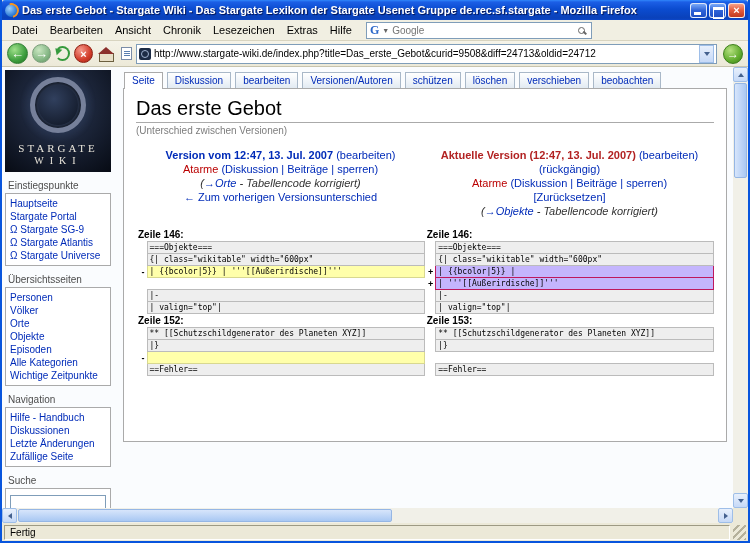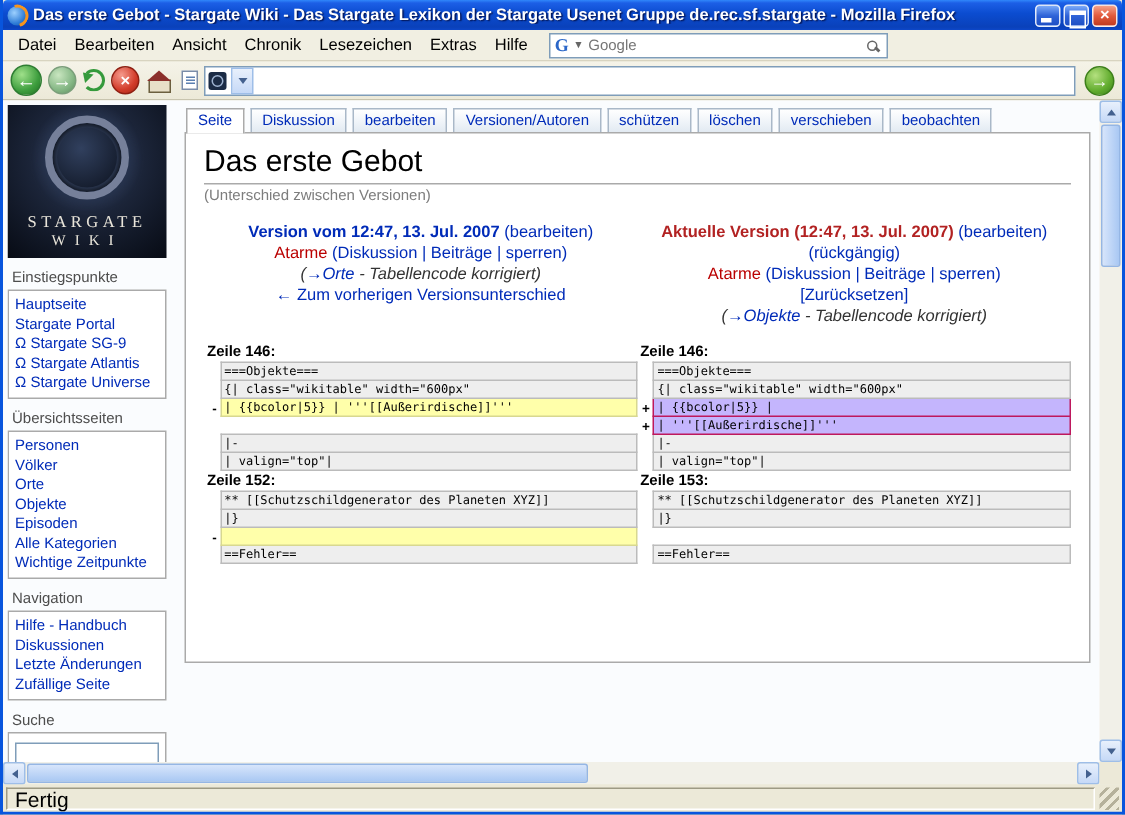--- a/index.html
+++ b/index.html
@@ -190,6 +190,7 @@
     <span class="doc-icon"></span>
     <div class="urlbar">
       <span class="favicon"></span>
+      <input value="http://www.stargate-wiki.de/index.php?title=Das_erste_Gebot&amp;curid=9508&amp;diff=24713&amp;oldid=24712" style="">
       <span class="url-drop">
           <span class="tri-down"></span>
         </span>

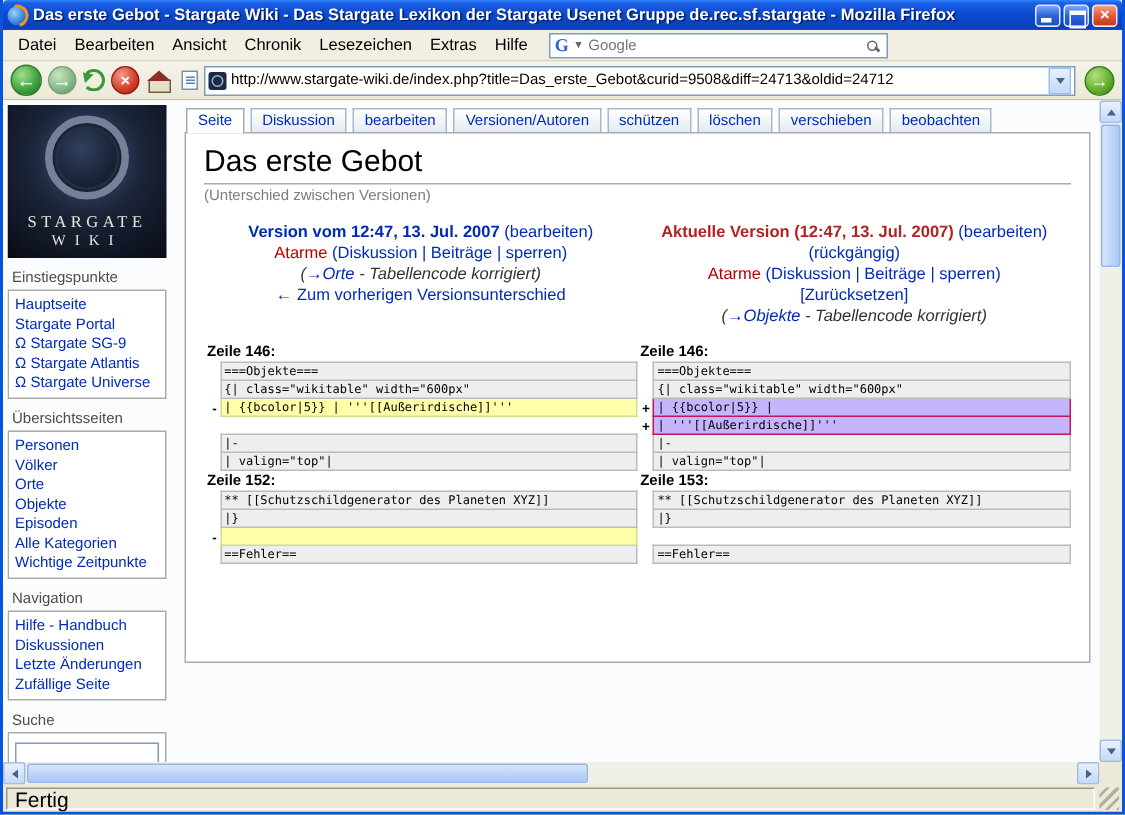--- a/index.html
+++ b/index.html
@@ -144,7 +144,7 @@
 
   
   .statusbar { height:18px; flex:0 0 auto; background:#ECE9D8; display:flex; align-items:stretch; padding:2px 2px 1px; gap:3px; }
-  .status-panel { flex:1; border:1px solid; border-color:#9D9A84 #FFFFFF #FFFFFF #9D9A84; display:flex; align-items:center; padding:0 5px; font-size:14px; color:#000; }
+  .status-panel { flex:1; border:1px solid; border-color:#9D9A84 #FFFFFF #FFFFFF #9D9A84; display:flex; align-items:center; padding:0 5px; font-size:10px; color:#000; }
   .resize-grip { width:13px; align-self:stretch; cursor:nwse-resize;
     background:repeating-linear-gradient(135deg, transparent 0 3px, #B5B19B 3px 5px); }
 </style>

